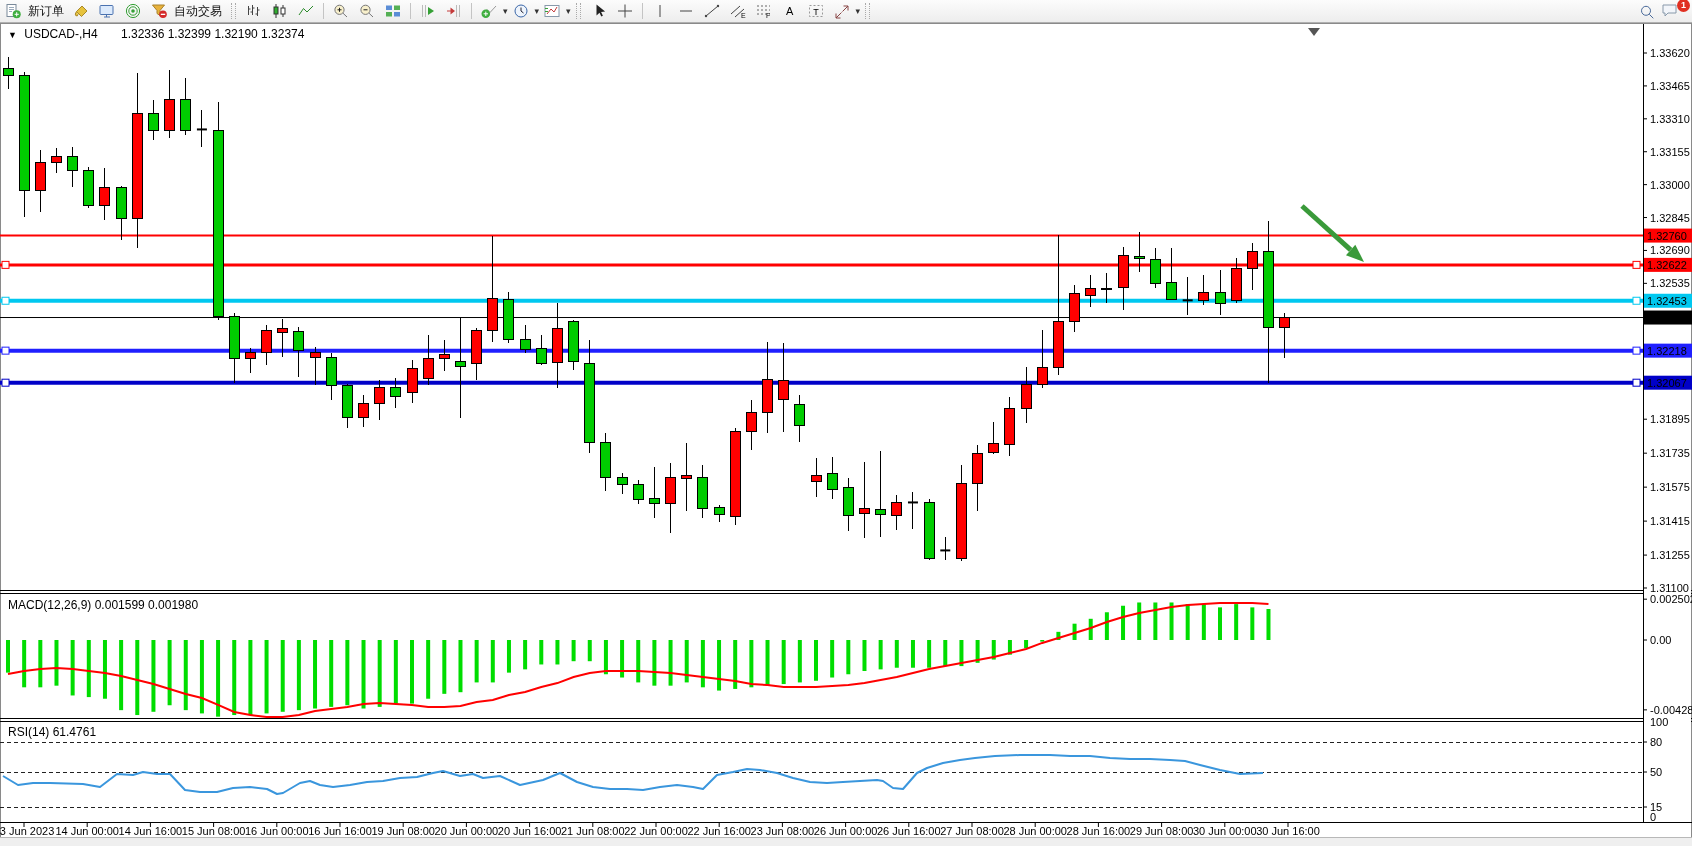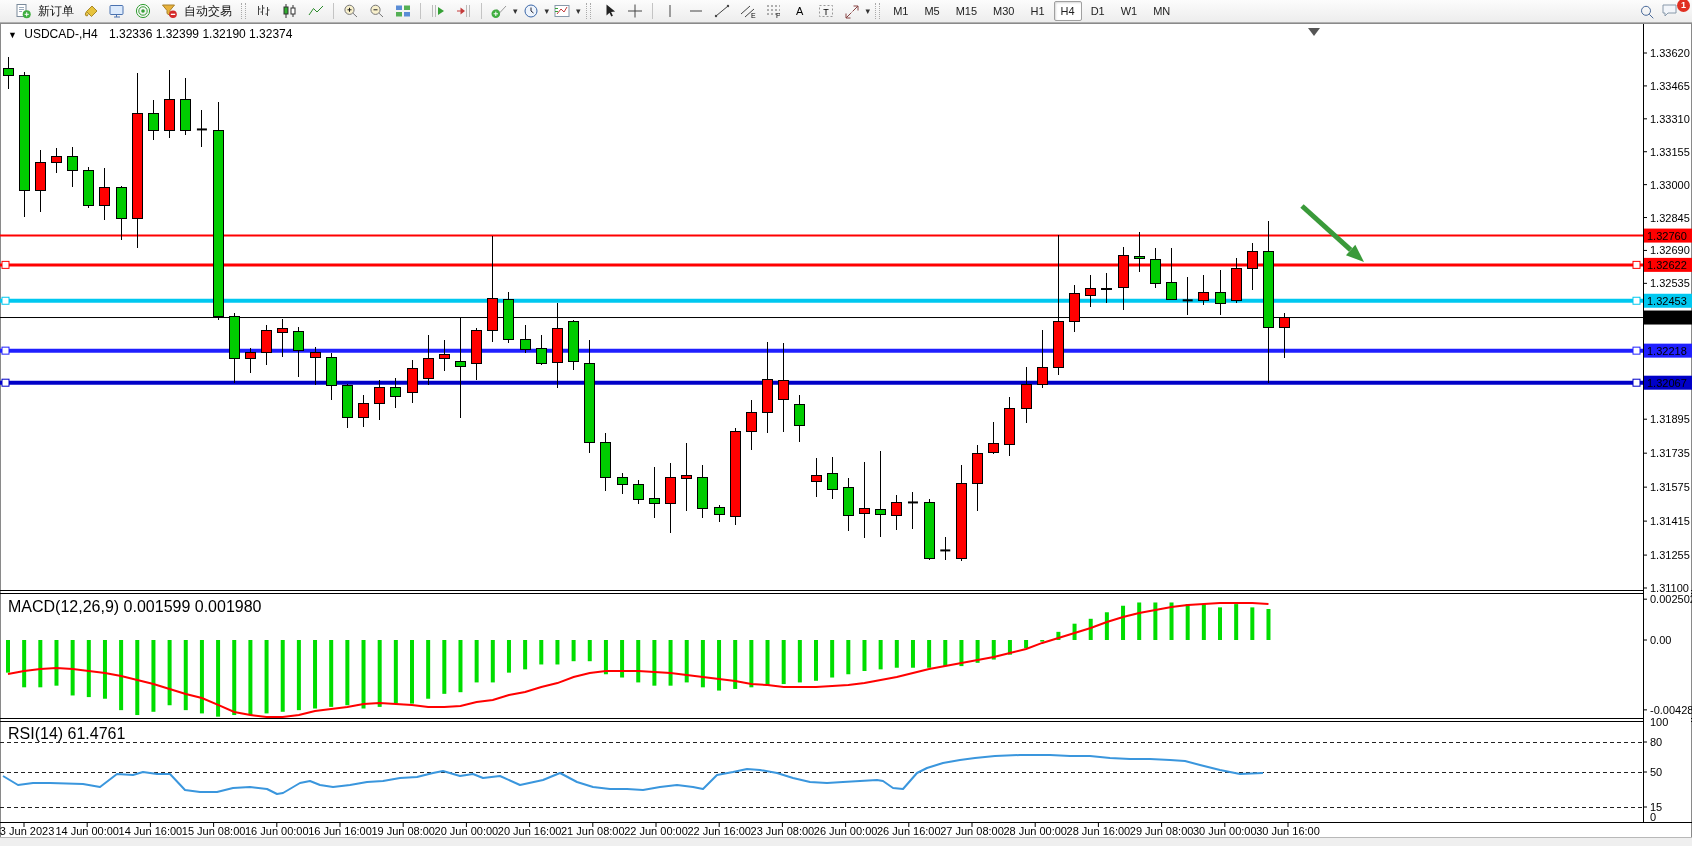--- a/index.html
+++ b/index.html
@@ -7,7 +7,7 @@
        font-family:"Liberation Sans",sans-serif;-webkit-font-smoothing:antialiased}
   .toolbar{position:absolute;top:0;left:0;width:1692px;height:23px;z-index:10;
            background:linear-gradient(#fcfcfc,#ededed);border-bottom:1px solid #b0b0b0;
-           display:flex;align-items:center;padding-left:10px;box-sizing:border-box}
+           display:flex;align-items:center;padding-left:0;box-sizing:border-box}
   .tb{height:20px;min-width:24px;display:flex;align-items:center;justify-content:center;margin:0 1px}
   .ti{width:18px;height:16px;display:block}
   .ti path,.ti circle,.ti rect{stroke-width:1}

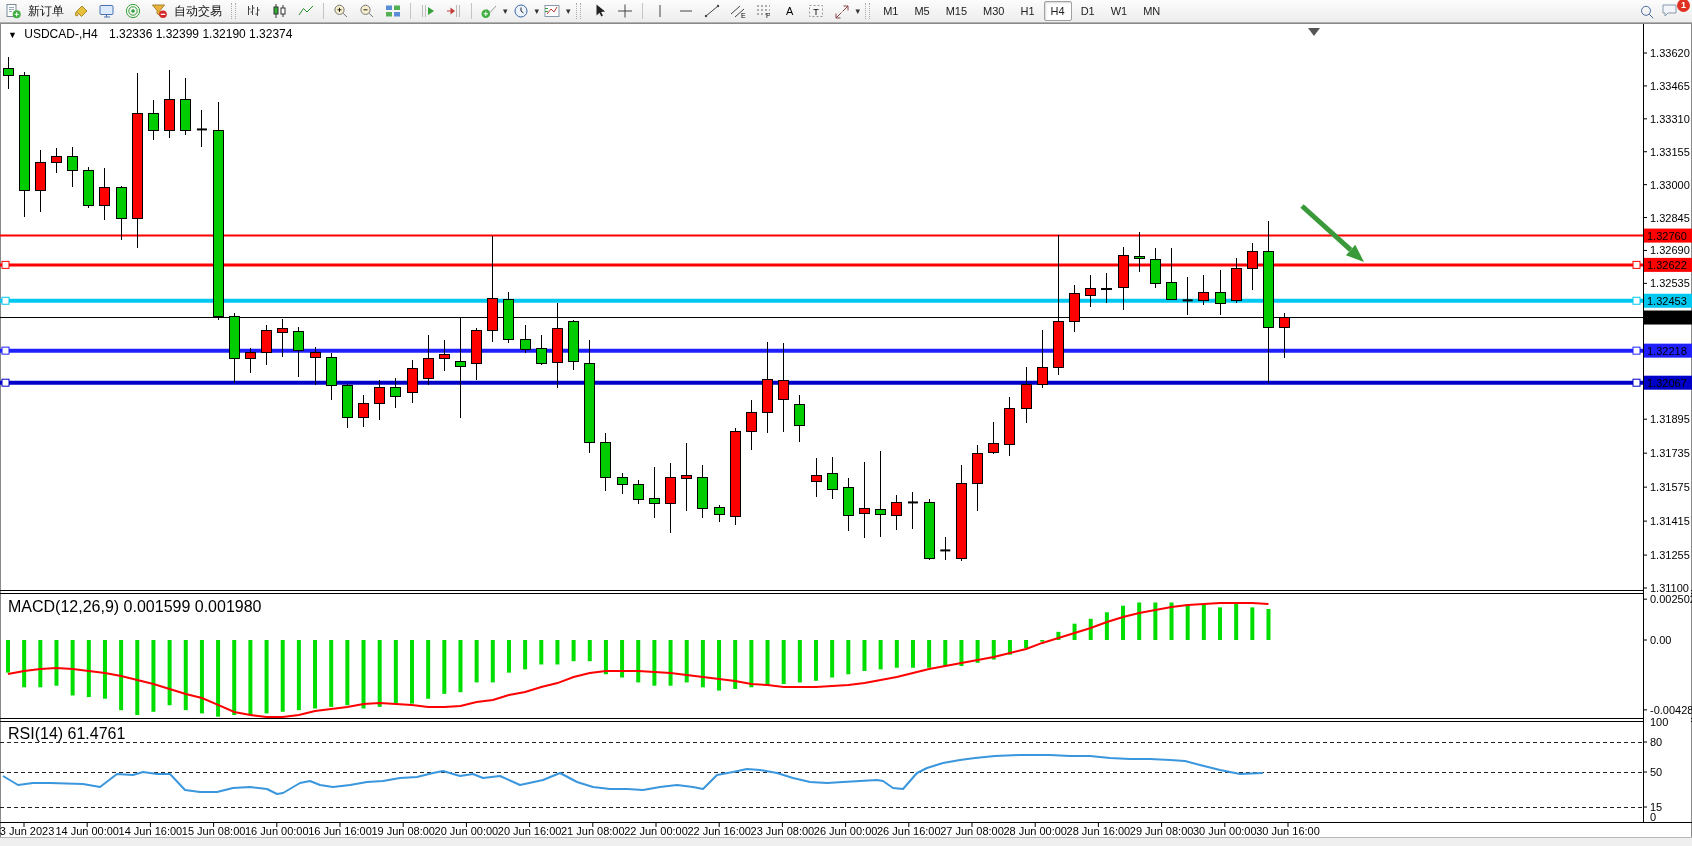--- a/index.html
+++ b/index.html
@@ -215,17 +215,6 @@
     <span class="dd">▾</span>
 
   <span class="grip"></span>
-  <span style="display:flex">
-      <span class="tf">M1</span>
-      <span class="tf">M5</span>
-      <span class="tf">M15</span>
-      <span class="tf">M30</span>
-      <span class="tf">H1</span>
-      <span class="tf active">H4</span>
-      <span class="tf">D1</span>
-      <span class="tf">W1</span>
-      <span class="tf">MN</span>
-    </span>
 
   <span class="right-tools">
     <span class="tb">

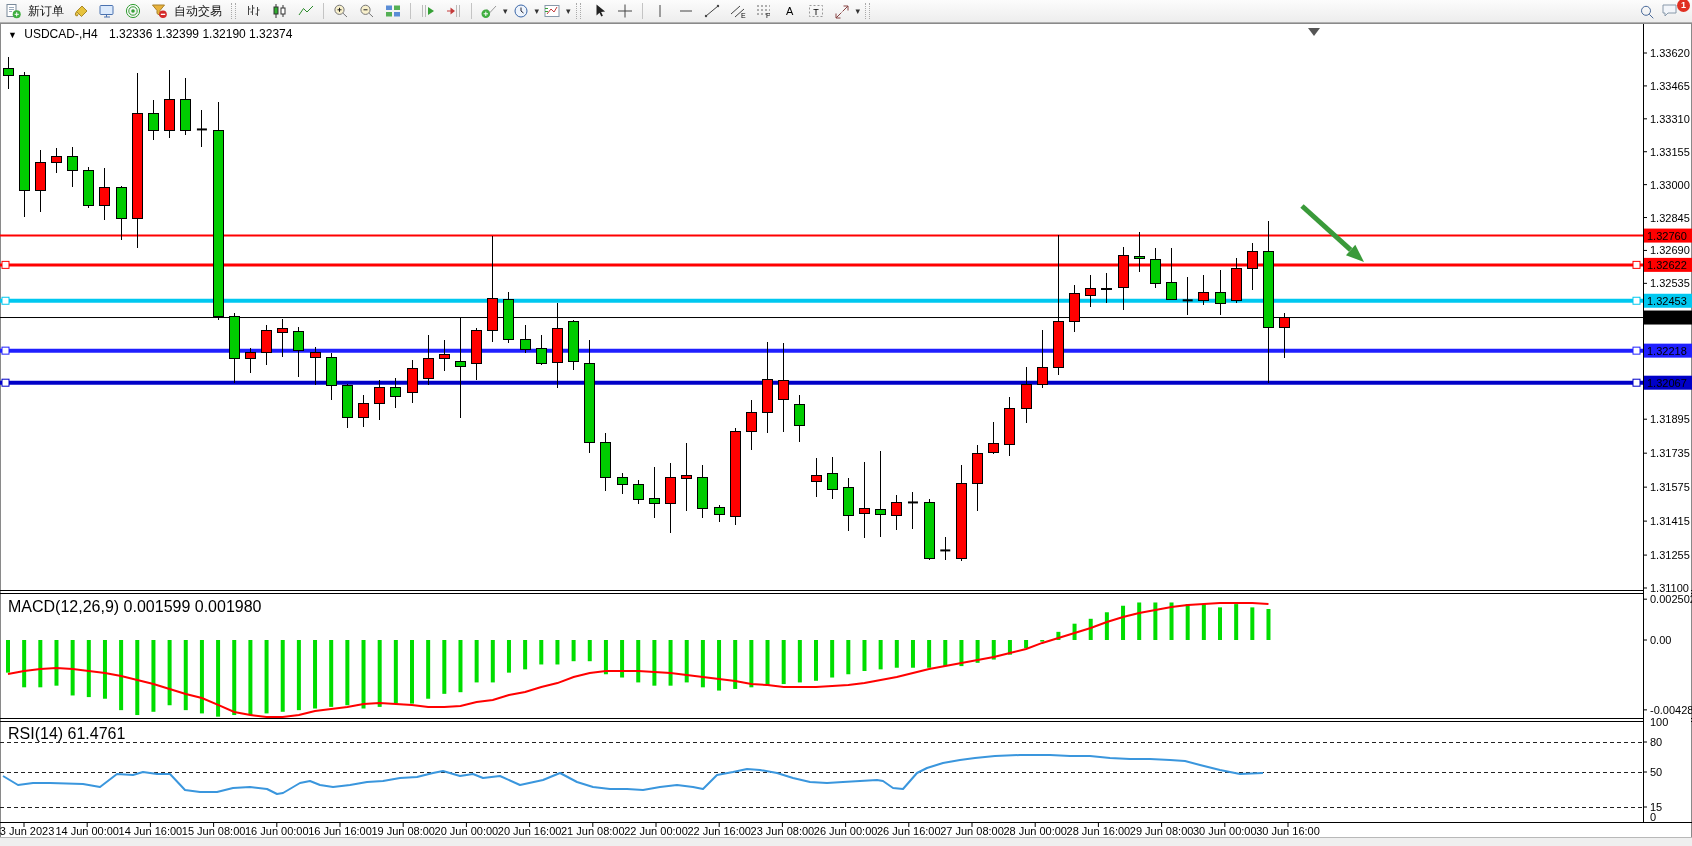--- a/index.html
+++ b/index.html
@@ -236,7 +236,7 @@
 <div class="chart-title">
   <span class="tri">▼</span>
   <span>USDCAD-,H4</span>
-  <span style="margin-left:8px">1.32336 1.32399 1.32190 1.32374</span>
+  <span style="margin-left:20px">1.32336 1.32399 1.32190 1.32374</span>
 </div>
 <div class="ind-label" id="macd-label">MACD(12,26,9) 0.001599 0.001980</div>
 <div class="ind-label" id="rsi-label">RSI(14) 61.4761</div>

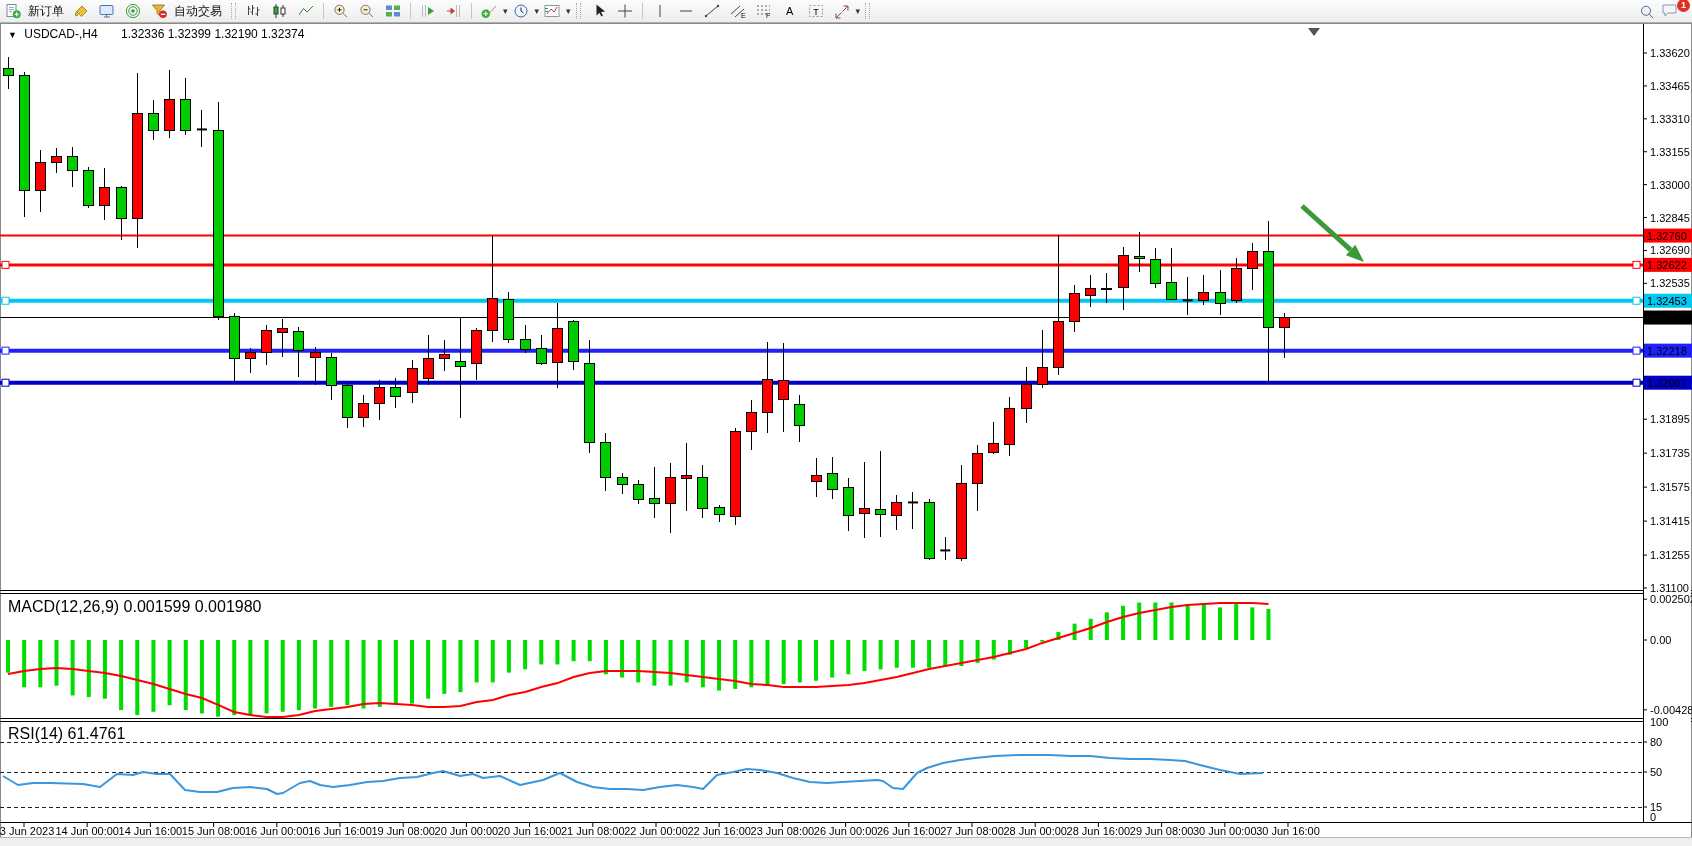--- a/index.html
+++ b/index.html
@@ -23,7 +23,7 @@
              width:13px;height:13px;border-radius:50%;text-align:center;line-height:13px;font-weight:bold}
   .chart-title{position:absolute;top:27px;left:8px;z-index:5;font-size:12px;color:#000;white-space:nowrap}
   .chart-title .tri{font-size:9px;margin-right:4px;color:#000}
-  .ind-label{position:absolute;z-index:5;font-size:16px;color:#000;white-space:nowrap}
+  .ind-label{position:absolute;z-index:5;font-size:12px;color:#000;white-space:nowrap}
   #macd-label{top:598px;left:8px}
   #rsi-label{top:725px;left:8px}
   svg#chart text{font-family:"Liberation Sans",sans-serif;font-size:11px;fill:#000}

